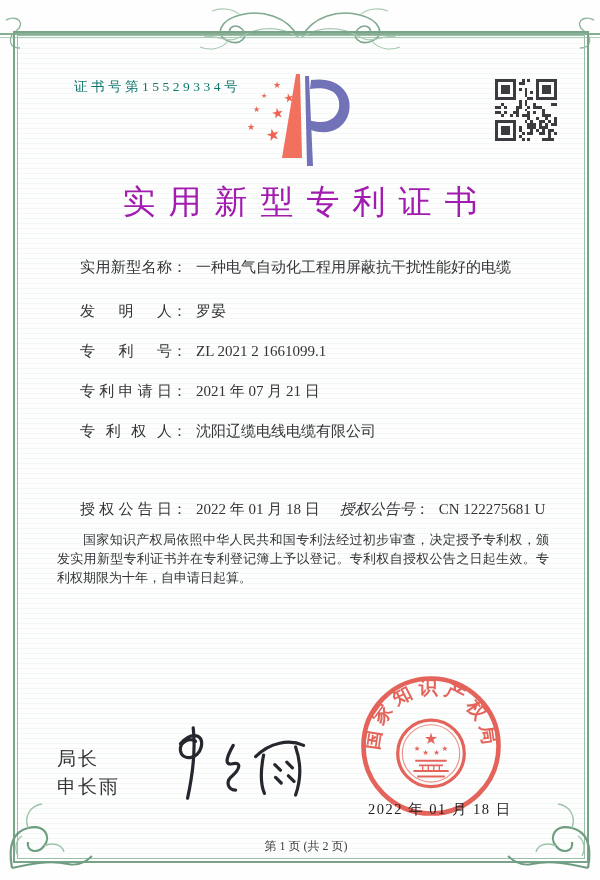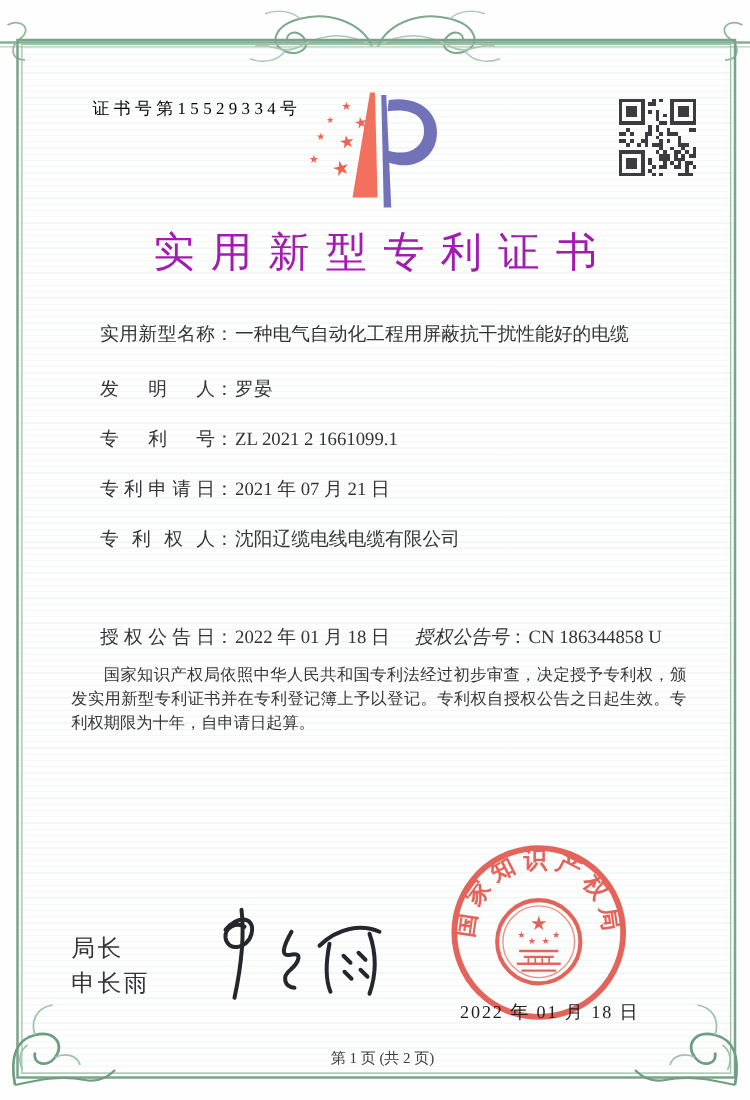--- a/index.html
+++ b/index.html
@@ -11,7 +11,7 @@
          background:repeating-linear-gradient(180deg, rgba(150,195,165,0.10) 0px, rgba(150,195,165,0.10) 1px, transparent 1px, transparent 5px);}
   .frame-inner{position:absolute;inset:2px;border:1px solid #9bbfa7;}
   .abs{position:absolute;}
-  .cert-no{left:74px;top:78px;font-size:13.5px;letter-spacing:3.5px;color:#000000;}
+  .cert-no{left:74px;top:78px;font-size:13.5px;letter-spacing:3.5px;color:#0f766e;}
   .title{left:0;top:180px;width:100%;text-align:center;font-size:33px;letter-spacing:13px;
          text-indent:13px;color:#a21caf;font-weight:500;}
   

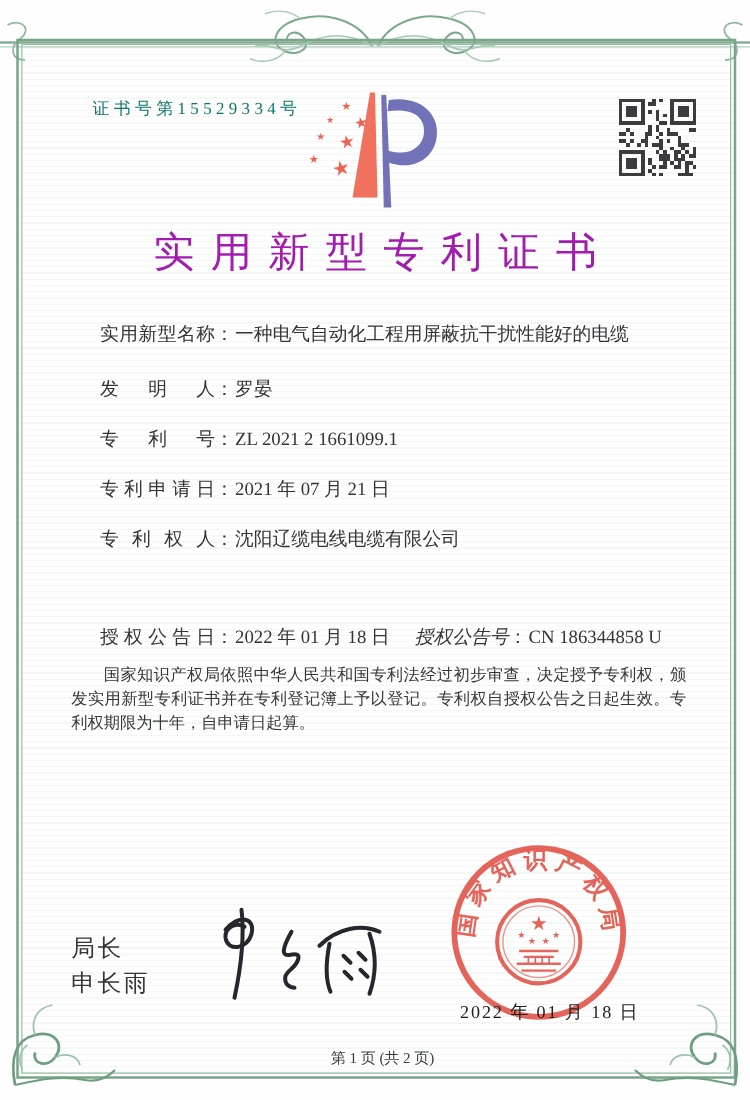--- a/index.html
+++ b/index.html
@@ -18,7 +18,7 @@
   .frow{left:57px;width:500px;font-size:15px;color:#333338;white-space:nowrap;}
   .flabel{display:inline-block;width:92px;text-align:justify;text-align-last:justify;vertical-align:bottom;margin-left:23px;}
   .fcolon{display:inline-block;}
-  .fval{margin-left:1px;font-family:Liberation Serif, serif;}
+  .fval{margin-left:9px;font-family:Liberation Serif, serif;}
   .grant2{margin-left:20px;font-style:italic;}
   .paras{left:57px;top:530px;width:492px;font-size:13px;line-height:19px;text-align:justify;color:#35353a;}
   .paras p{margin:0;text-indent:2em;}

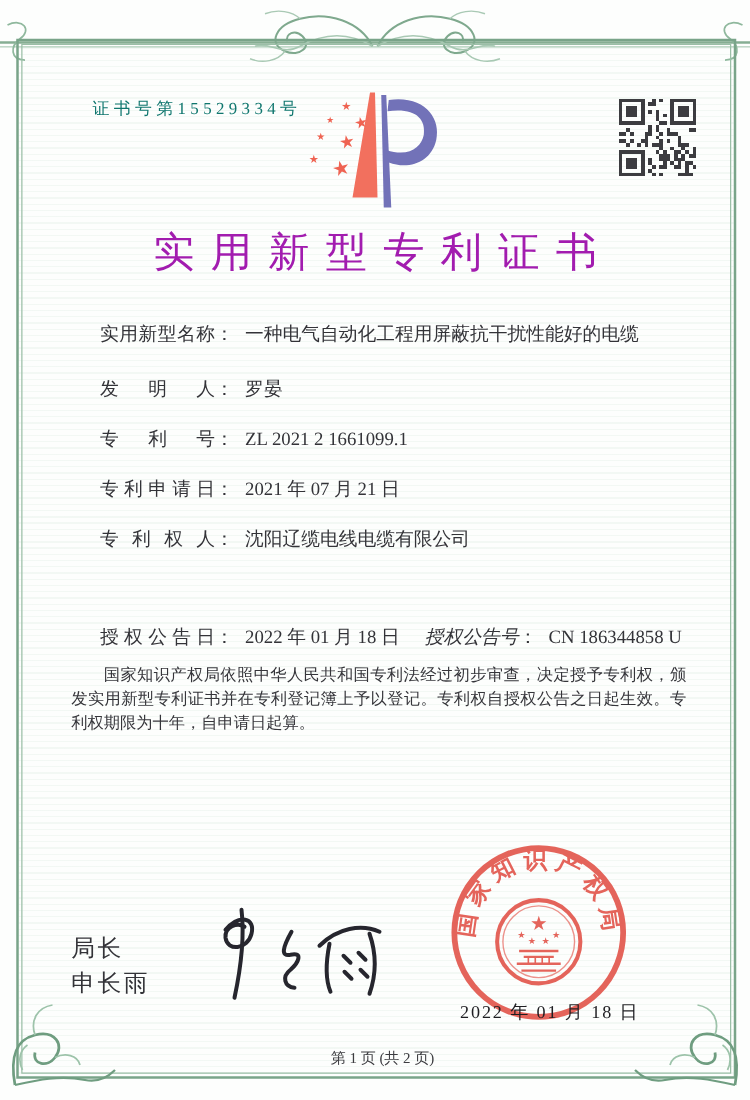--- a/index.html
+++ b/index.html
@@ -215,7 +215,7 @@
     <span class="flabel">专利权人</span><span class="fcolon">：</span><span class="fval">沈阳辽缆电线电缆有限公司</span>
   </div>
   <div class="abs frow" style="top:500px">
-    <span class="flabel">授权公告日</span><span class="fcolon">：</span><span class="fval">2022 年 01 月 18 日</span><span class="grant2">授权公告号</span><span class="fcolon">：</span><span class="fval">CN 186344858 U</span>
+    <span class="flabel">授权公告日</span><span class="fcolon">：</span><span class="fval">2022 年 01 月 18 日</span><span class="grant2">授权公告号</span><span class="fcolon">：</span><span class="fval">CN 122275681 U</span>
   </div>
 
   <div class="abs paras">

